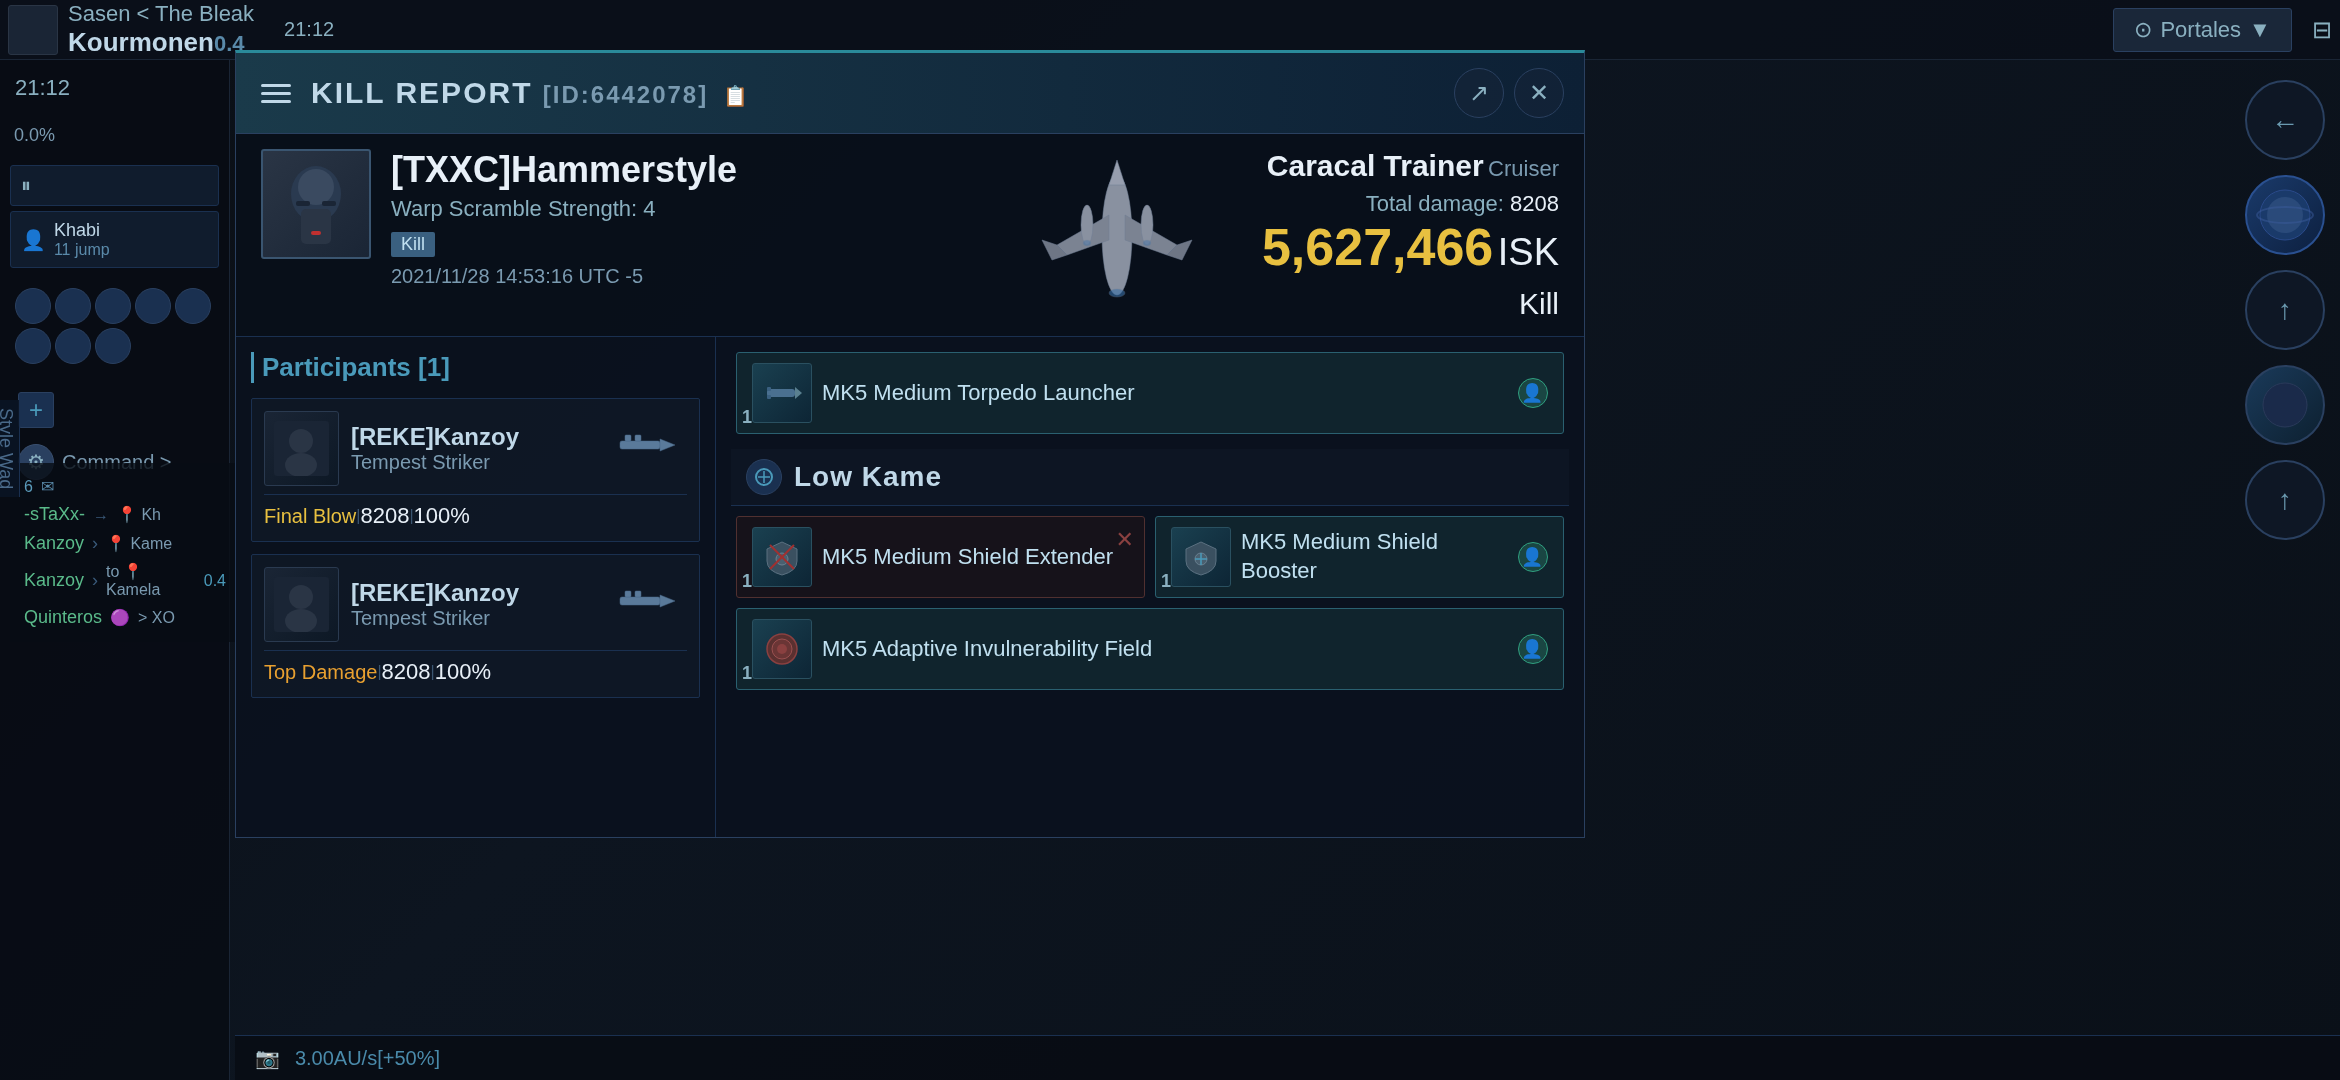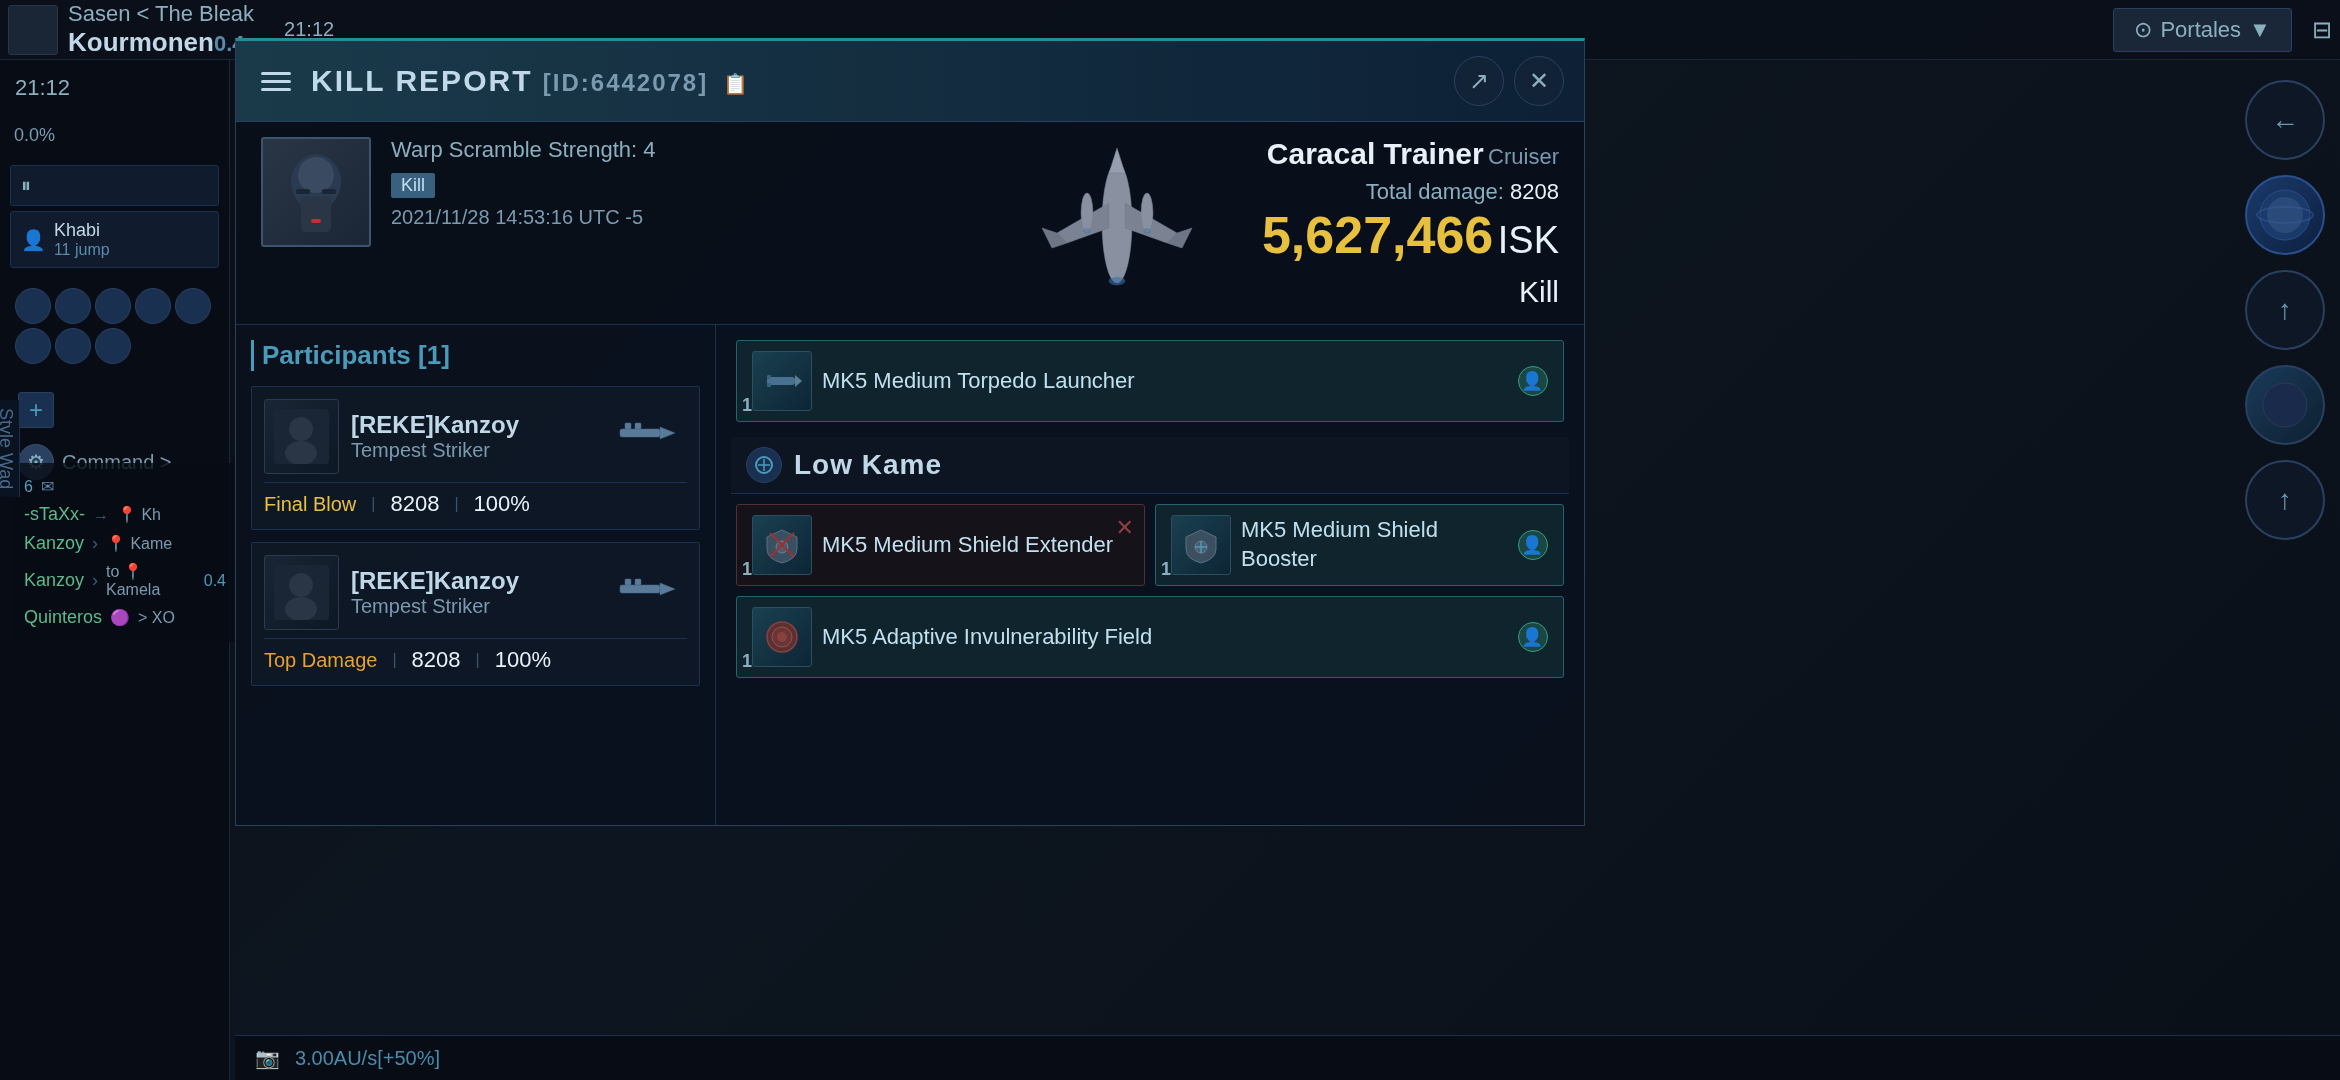--- a/index.html
+++ b/index.html
@@ -144,7 +144,7 @@
     
     .kill-report-modal {
       position: absolute;
-      top: 38px;
+      top: 50px;
       left: 235px;
       width: 1350px;
       background: rgba(10,18,30,0.97);

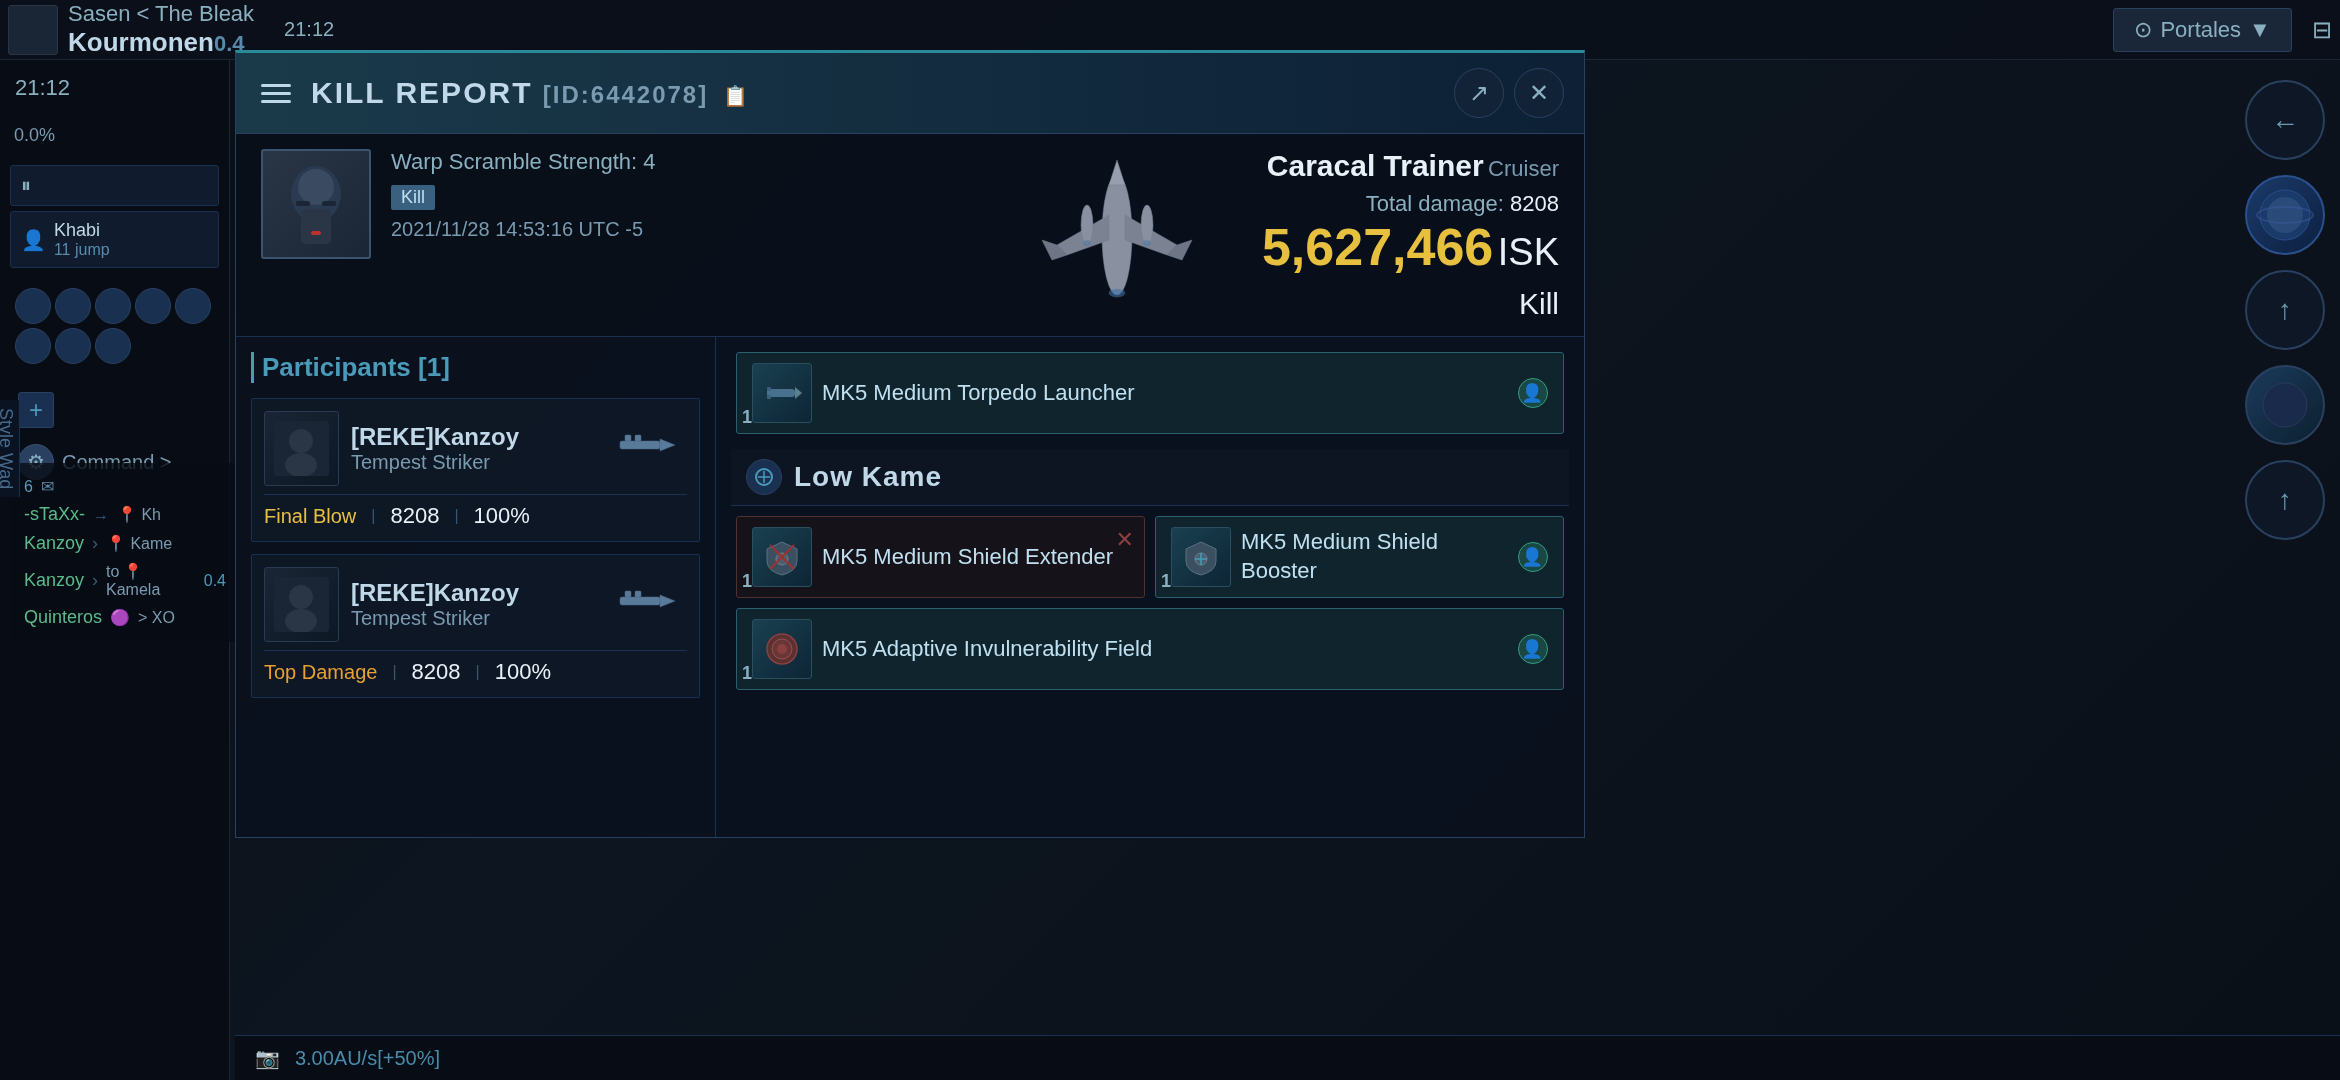--- a/index.html
+++ b/index.html
@@ -763,6 +763,7 @@
       </svg>
     </div>
     <div class="victim-details">
+      <div class="victim-name">[TXXC]Hammerstyle</div>
       <div class="victim-warp">Warp Scramble Strength: 4</div>
       <div class="victim-status">
         <div class="kill-badge">Kill</div>

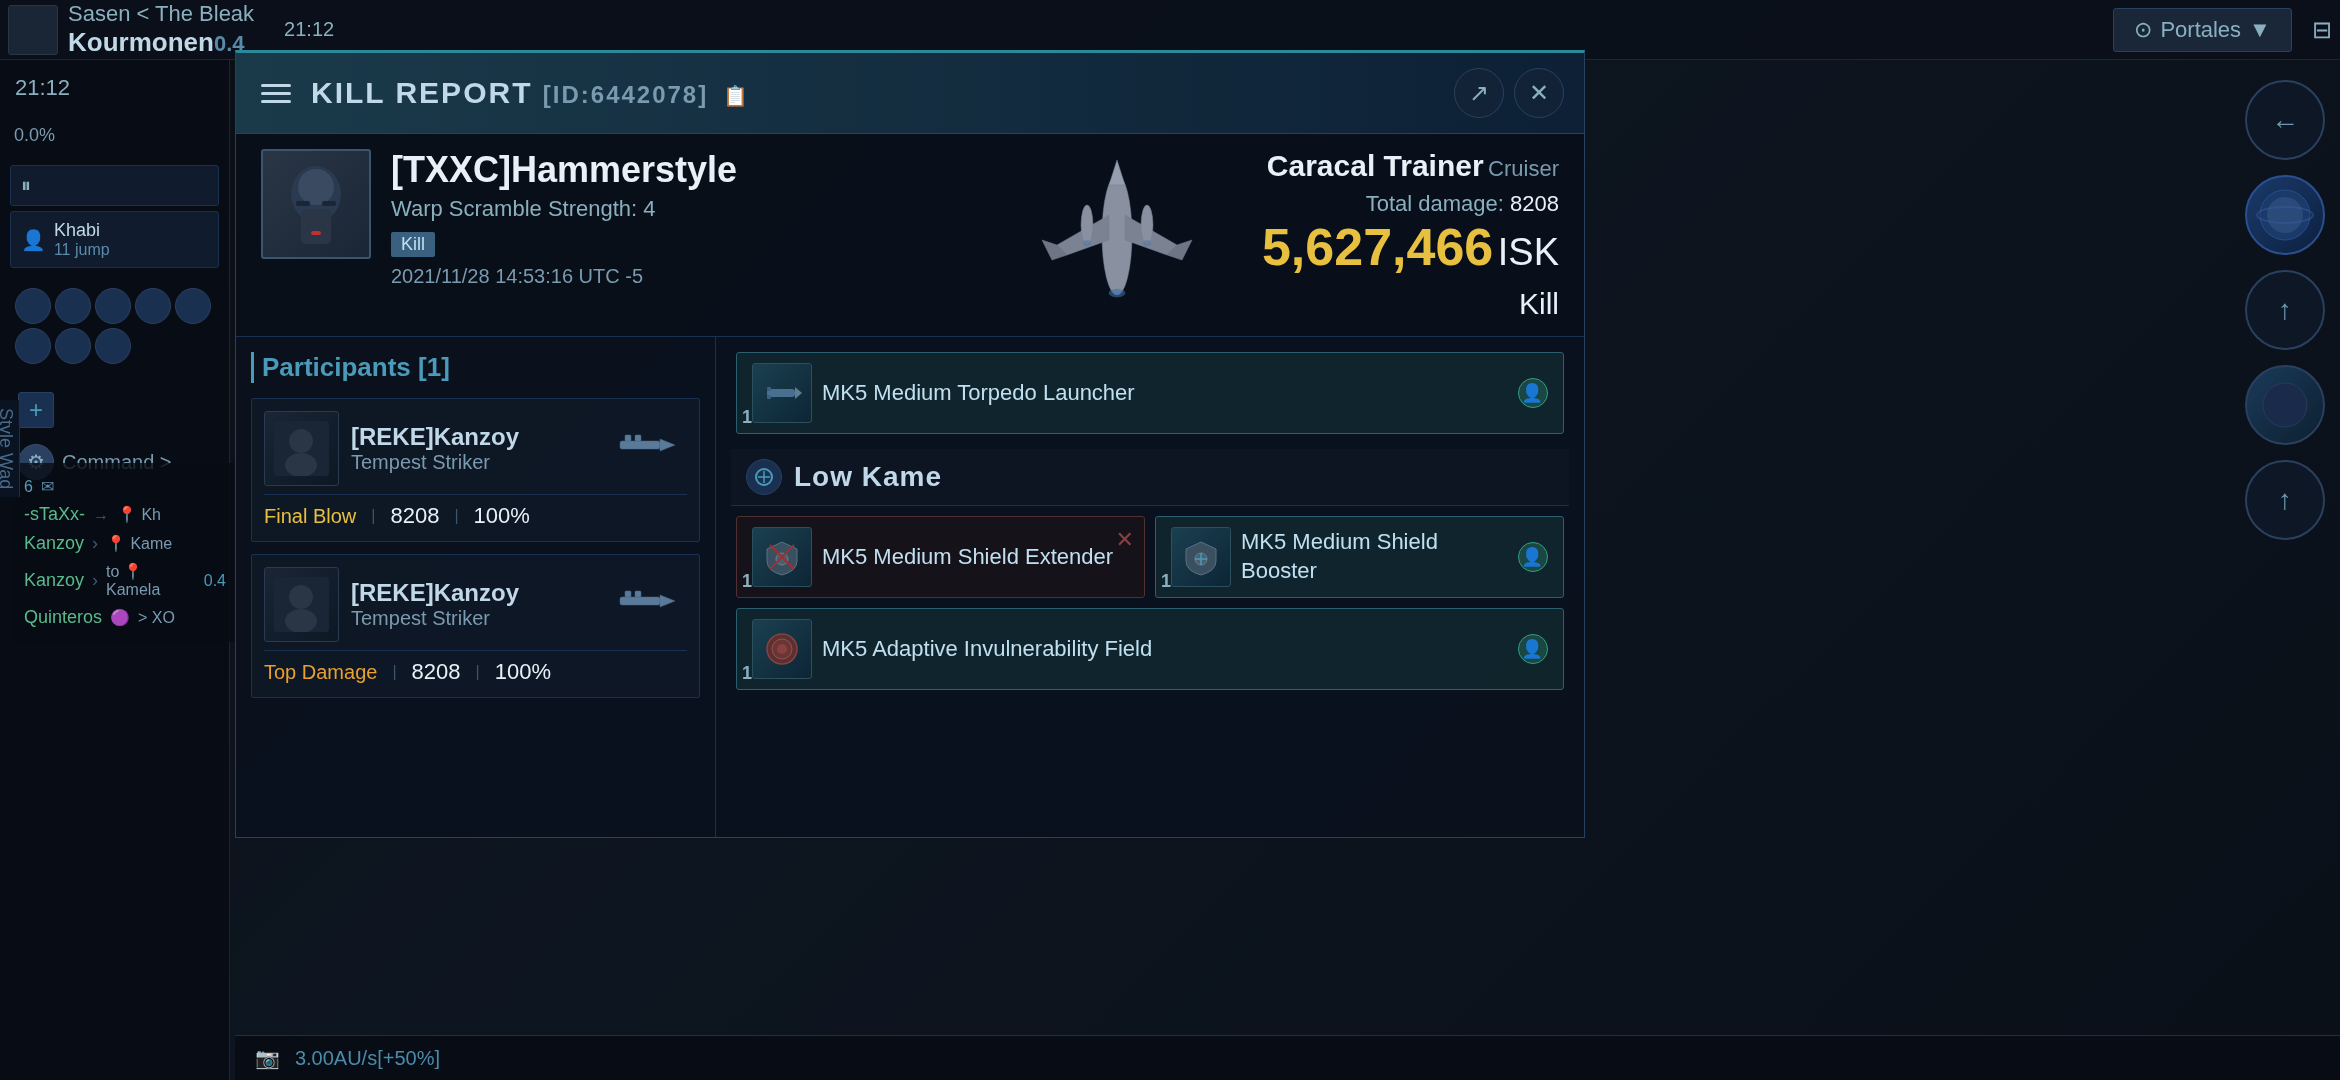--- a/index.html
+++ b/index.html
@@ -417,7 +417,6 @@
     .participant-stats {
       display: flex;
       align-items: center;
-      gap: 15px;
       margin-top: 8px;
       padding-top: 8px;
       border-top: 1px solid #1a3050;

